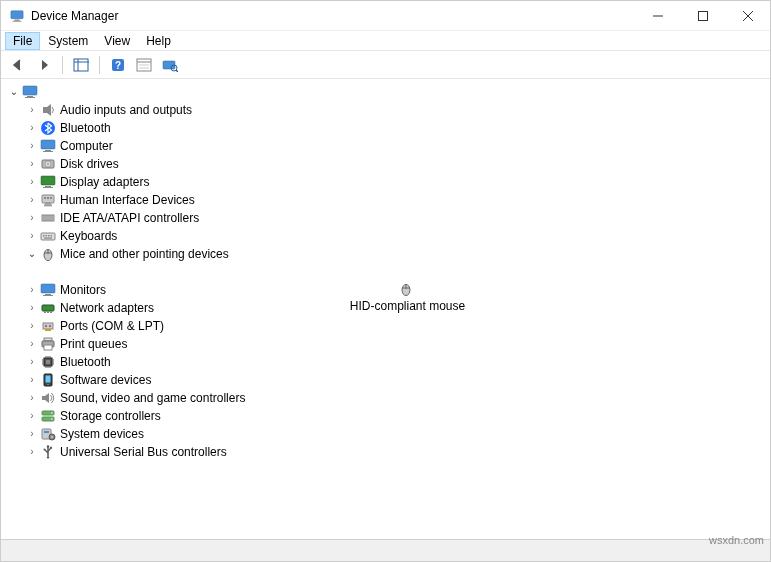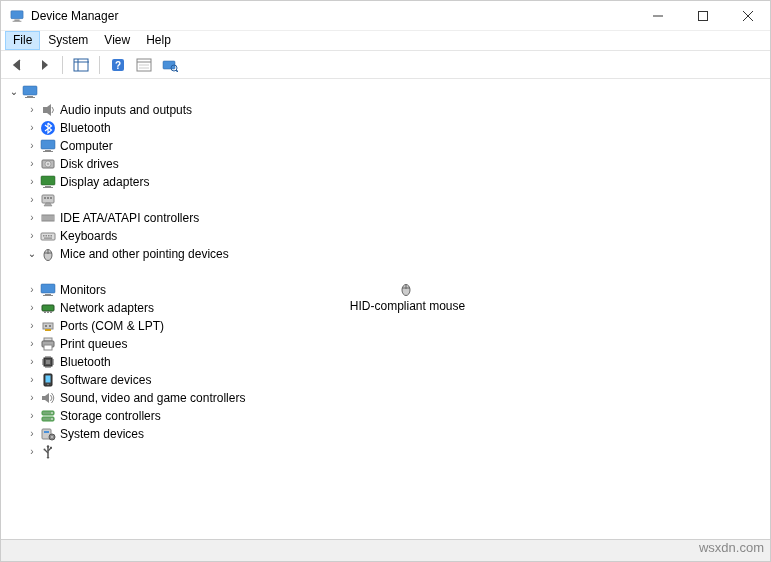--- a/index.html
+++ b/index.html
@@ -49,6 +49,7 @@
   .menubar {
     height: 20px;
     display: flex;
+    align-items: center;
     padding: 0 4px;
     border-bottom: 1px solid #e5e5e5;
   }

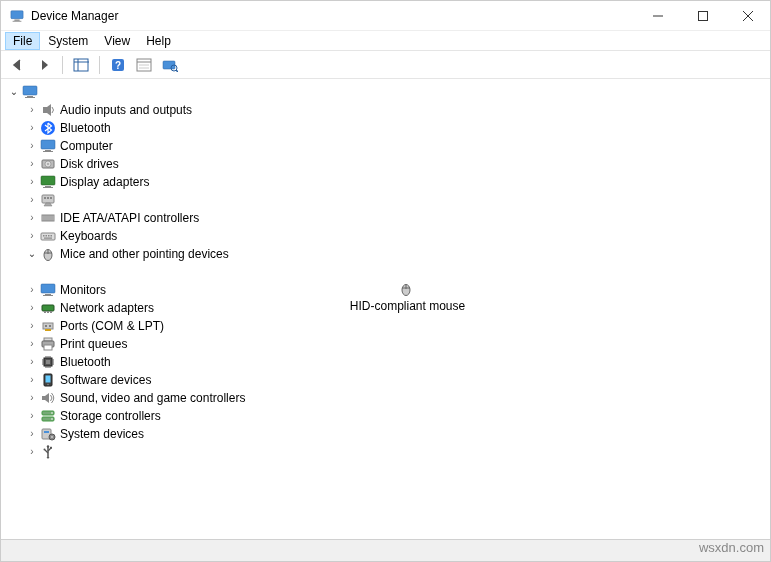--- a/index.html
+++ b/index.html
@@ -290,6 +290,7 @@
             <path d="M6 11 L10 11 L12 14 L4 14 Z" fill="#aaa" stroke="#777" stroke-width="0.5"></path>
           </svg>
         </span>
+        <span class="label">Human Interface Devices</span>
       </div>
       <div class="tree-row indent-1">
         <span class="expander">›</span>

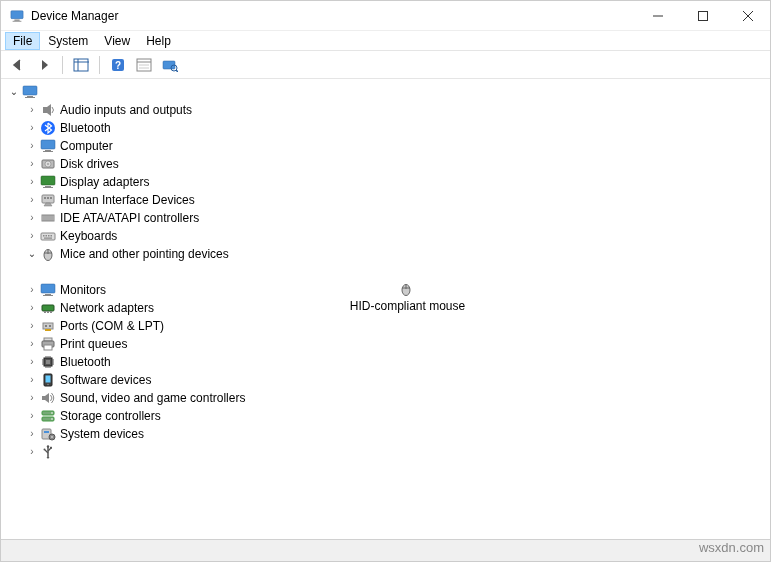--- a/index.html
+++ b/index.html
@@ -470,6 +470,7 @@
             <path d="M6.5 13 L9.5 13 L8 15 Z" fill="#555"></path>
           </svg>
         </span>
+        <span class="label">Universal Serial Bus controllers</span>
       </div>
     </div>
 </div>

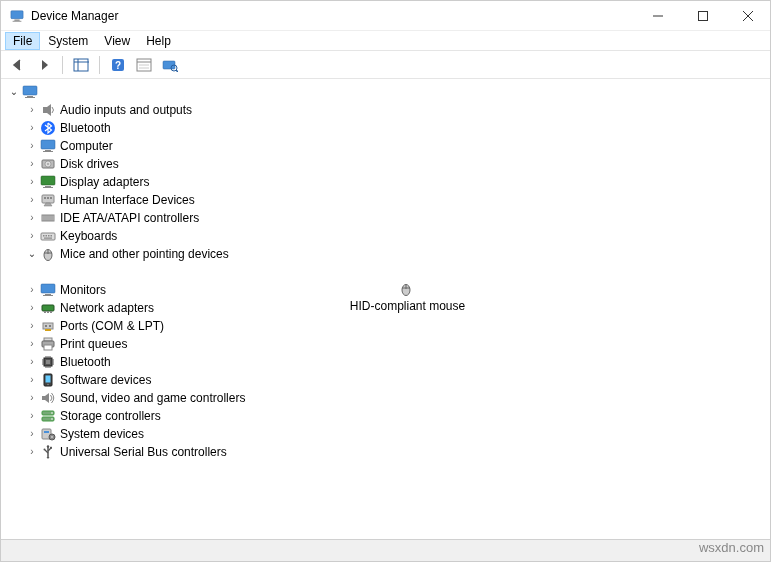--- a/index.html
+++ b/index.html
@@ -121,8 +121,8 @@
   .watermark {
     position: absolute;
     right: 6px;
-    bottom: 6px;
-    font-size: 13px;
+    bottom: 15px;
+    font-size: 11px;
     color: #888;
     font-family: Arial, sans-serif;
   }

